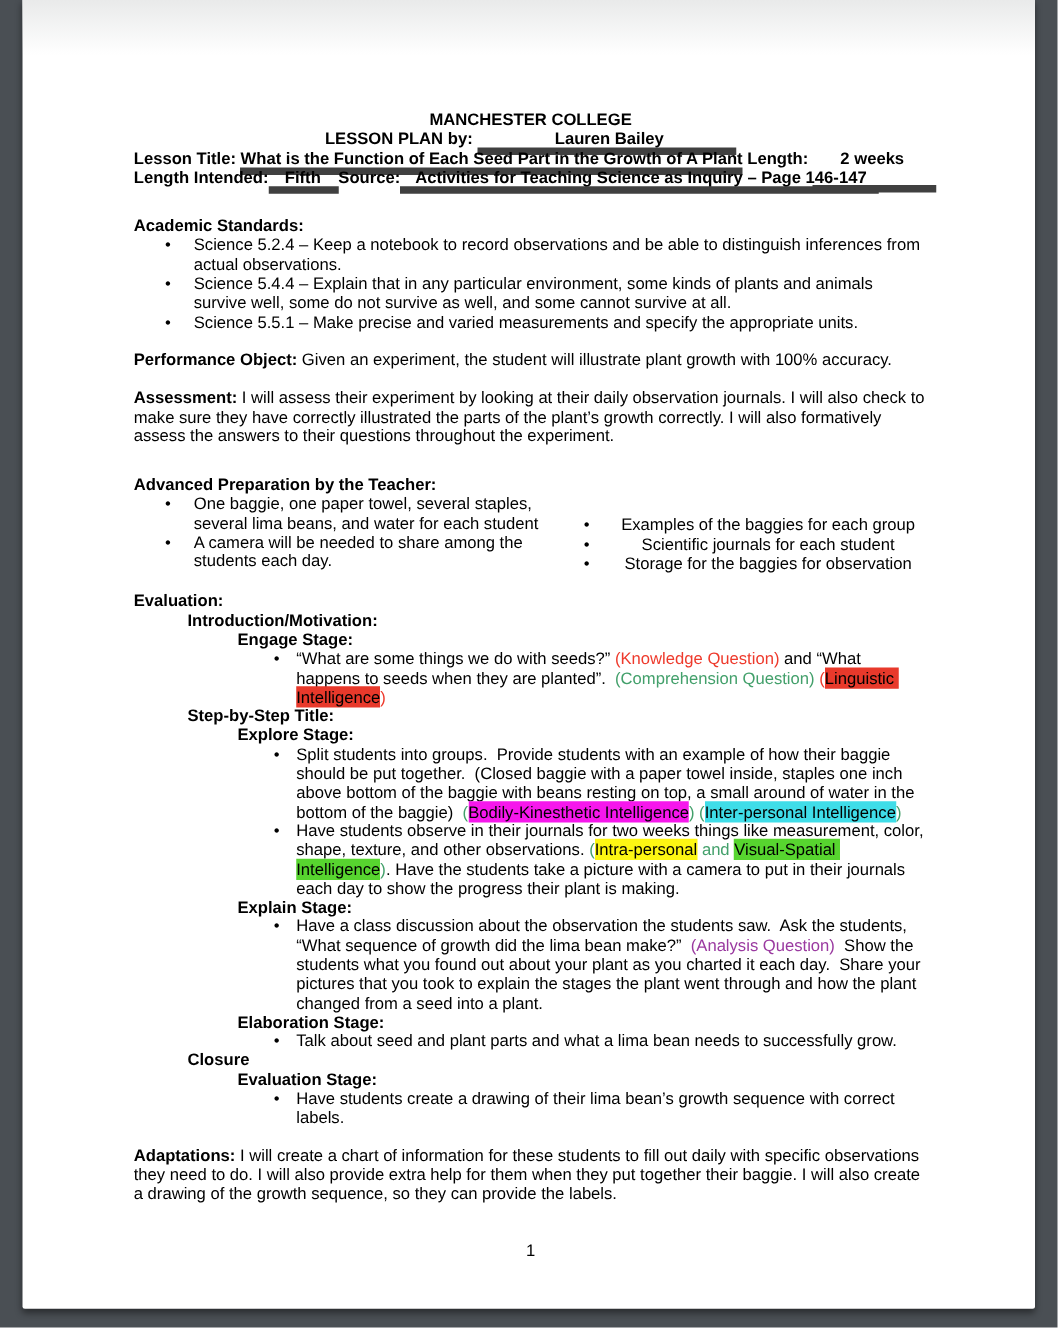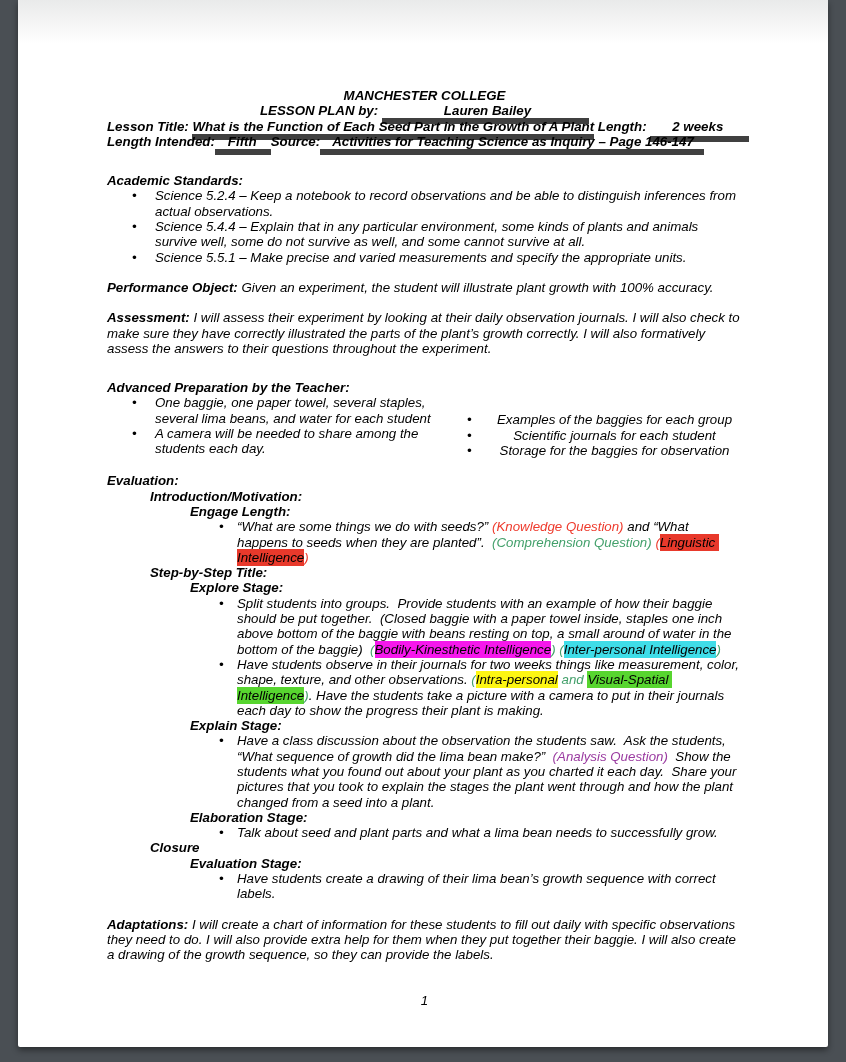--- a/index.html
+++ b/index.html
@@ -19,7 +19,6 @@
     font-size:13.3px;line-height:15.3px;color:#000;
     box-shadow:0 3px 6px rgba(0,0,0,.45);
     border-radius:0 0 2px 2px;
-    font-style:italic;
   }
   .page::before{
     content:"";position:absolute;top:0;left:0;right:0;height:44px;

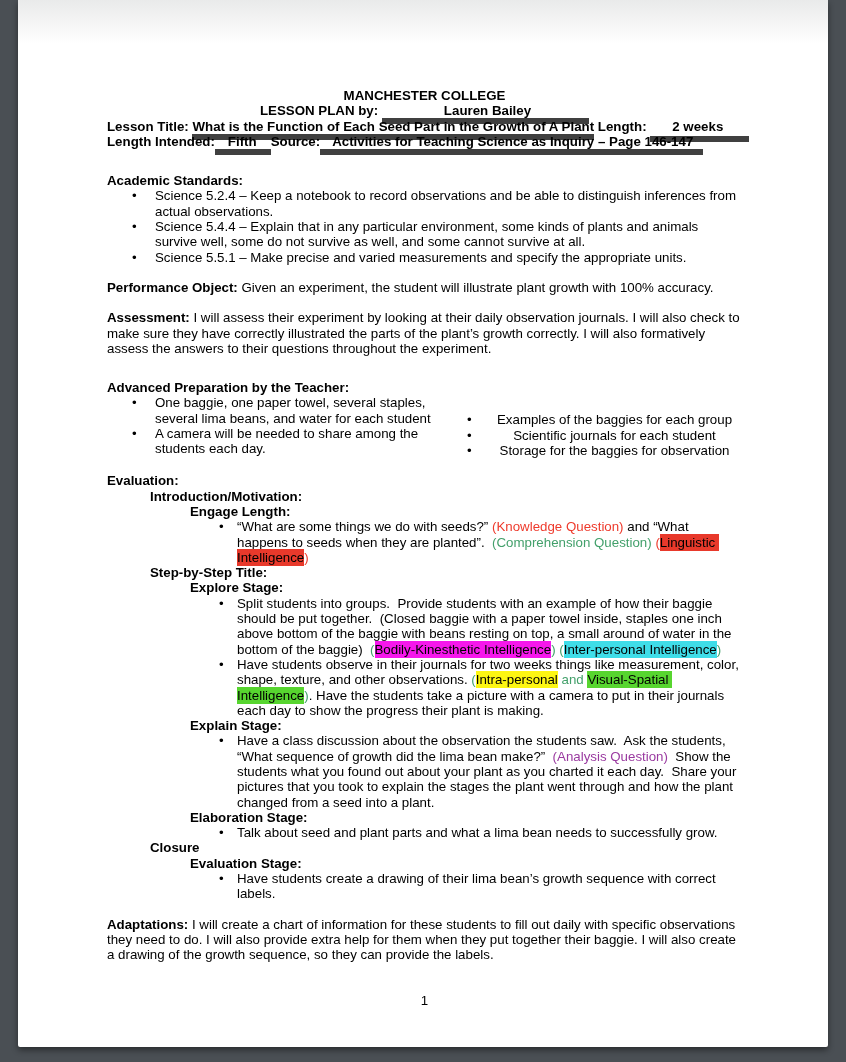--- a/index.html
+++ b/index.html
@@ -31,7 +31,7 @@
   .h-line{white-space:nowrap;font-weight:700;}
   .blank{border-bottom:6px solid #404040;}
   .b-author{padding:0 58px 0 62px;}
-  .b-length{padding:0 26px 2px 22px;}
+  .b-length{padding:0 26px 14px 22px;}
   .b-grade{padding:0 14px 0 13px;}
   .b-source{padding:0 10px 0 12px;}
   .sp{height:15px;}

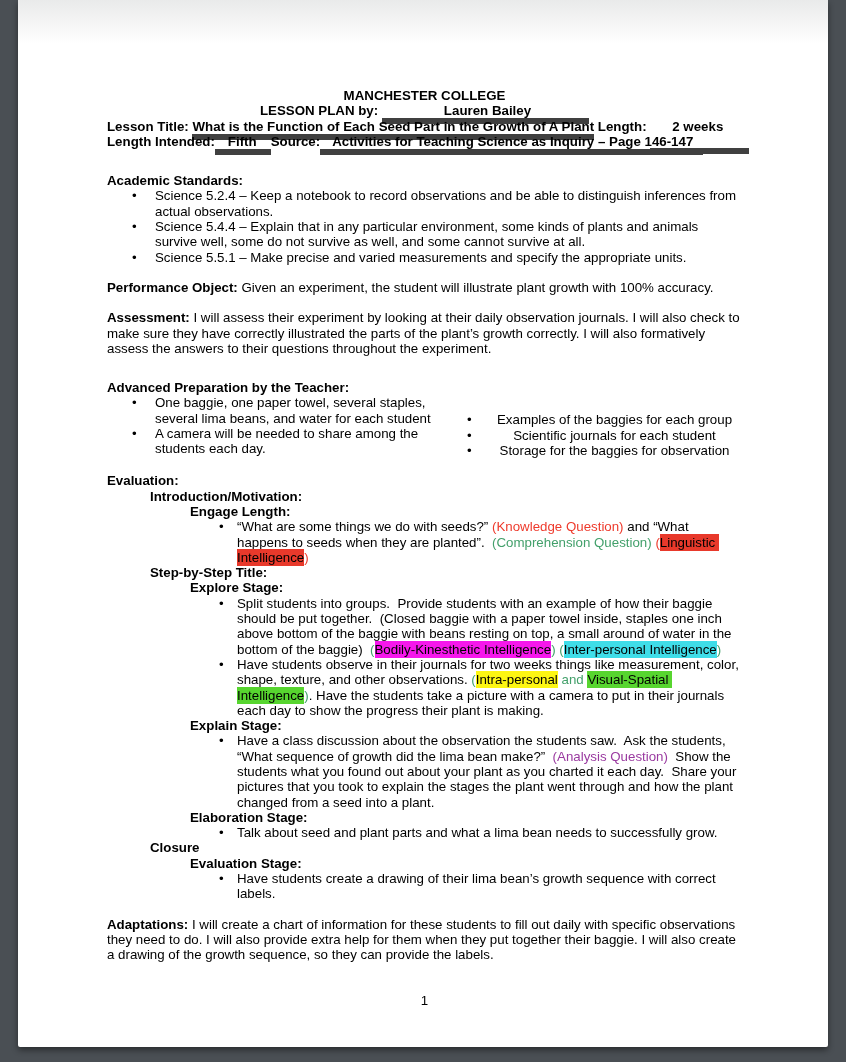--- a/index.html
+++ b/index.html
@@ -100,7 +100,7 @@
 
   <p class="bold" data-bind="procedure.label">Evaluation:</p>
   <p class="bold ind1" data-bind="procedure.introduction_label">Introduction/Motivation:</p>
-  <p class="bold ind2" data-bind="procedure.engage_label">Engage Length:</p>
+  <p class="bold ind2" data-bind="procedure.engage_label">Engage Stage:</p>
   <ul class="lp">
     <li data-bind-rich="procedure.engage_bullet"><span>“What are some things we do with seeds?” </span><span style="color: rgb(238, 58, 44);">(Knowledge Question)</span><span> and “What happens to seeds when they are planted”.  </span><span style="color: rgb(67, 160, 107);">(Comprehension Question)</span><span> </span><span style="color: rgb(238, 58, 44);">(</span><span style="background: rgb(232, 57, 43); padding: 1px 0px;">Linguistic Intelligence</span><span style="color: rgb(238, 58, 44);">)</span></li>
   </ul>

